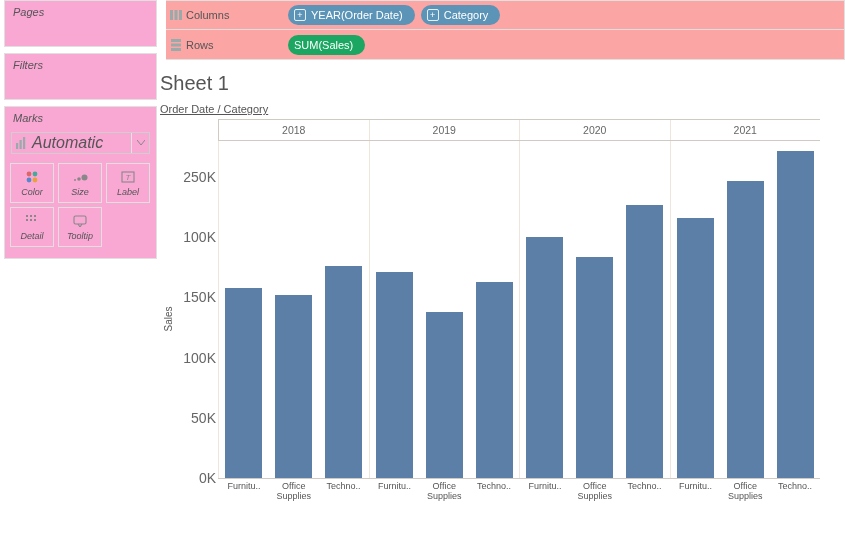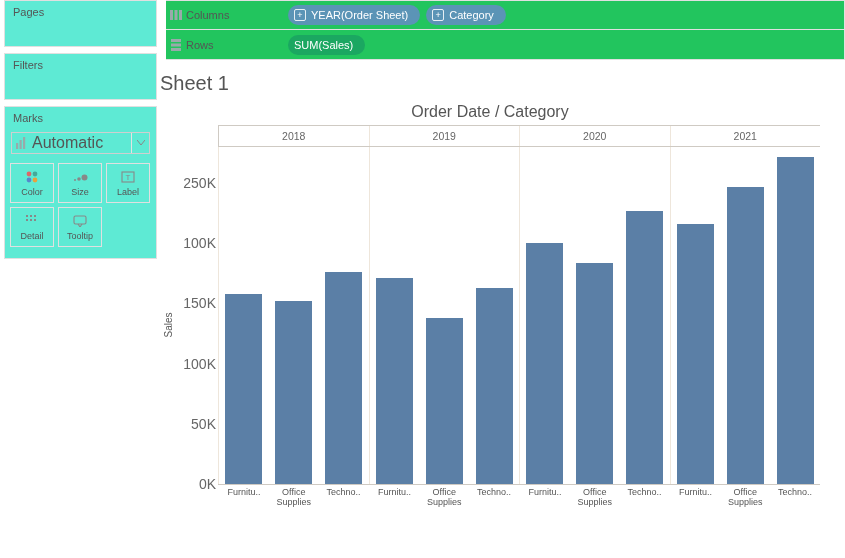--- a/index.html
+++ b/index.html
@@ -25,8 +25,9 @@
   }
   .card {
     border: 1px solid #e0e0e0;
-    background: #5eead4;
+    background: #f9a8d4;
     margin: 0 4px 6px 4px;
+    font-style: italic;
   }
   .card-title {
     font-size: 11px;

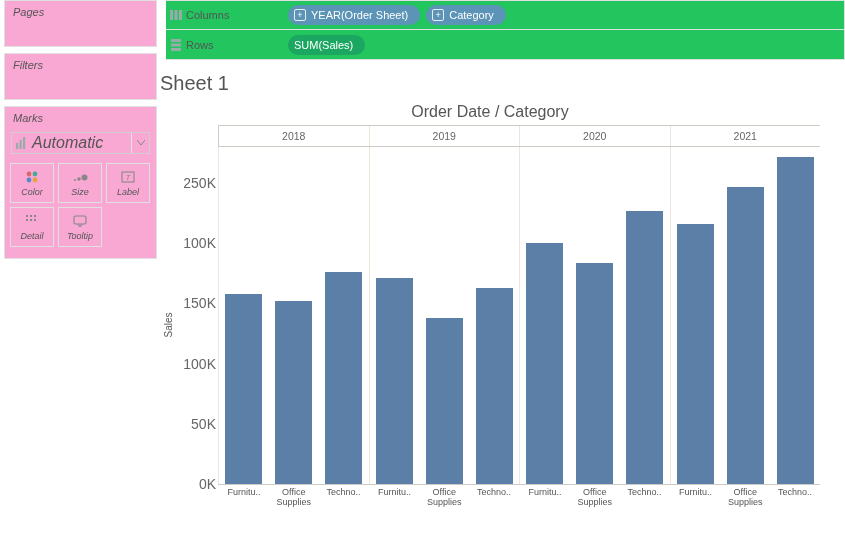--- a/index.html
+++ b/index.html
@@ -86,7 +86,7 @@
     height: 30px;
     border: 1px solid #e0e0e0;
     border-left: none;
-    background: #22c55e;
+    background: #fca5a5;
     display: flex;
     align-items: center;
     font-size: 11px;

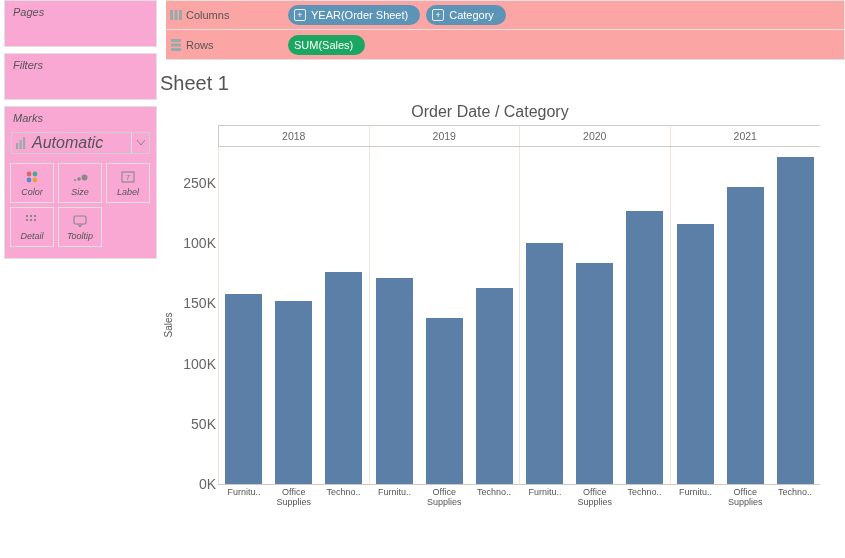--- a/index.html
+++ b/index.html
@@ -320,7 +320,7 @@
     <span class="shelf-name">Columns</span>
     <span class="pill pill-blue">
       <span class="plus">+</span>
-      <span>YEAR(Order Sheet)</span>
+      <span>YEAR(Order Date)</span>
     </span>
     <span class="pill pill-blue">
       <span class="plus">+</span>

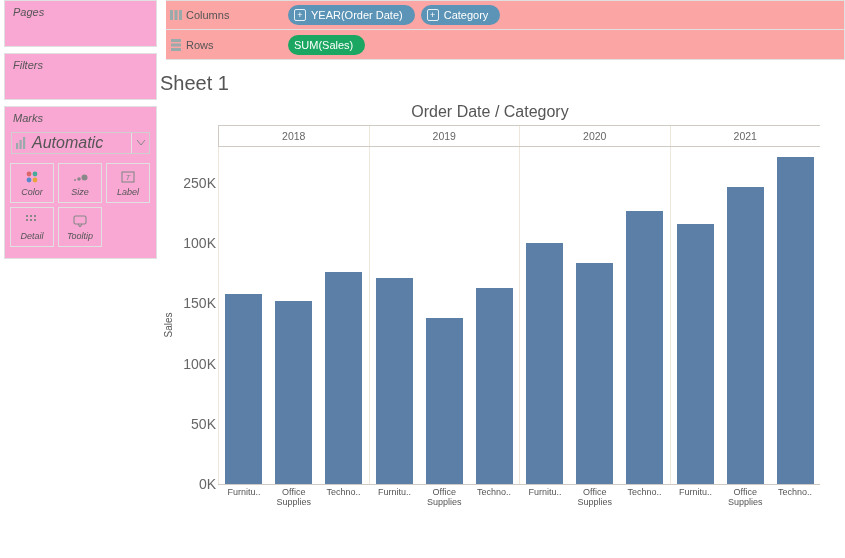--- a/index.html
+++ b/index.html
@@ -129,8 +129,9 @@
     margin-bottom: 8px;
   }
   .axis-title-top {
-    text-align: center; font-size: 16px; color: #555;
+    text-align: left; font-size: 11px; color: #555;
     margin-bottom: 4px;
+    text-decoration: underline;
   }
   .chart-frame {
     position: relative;

